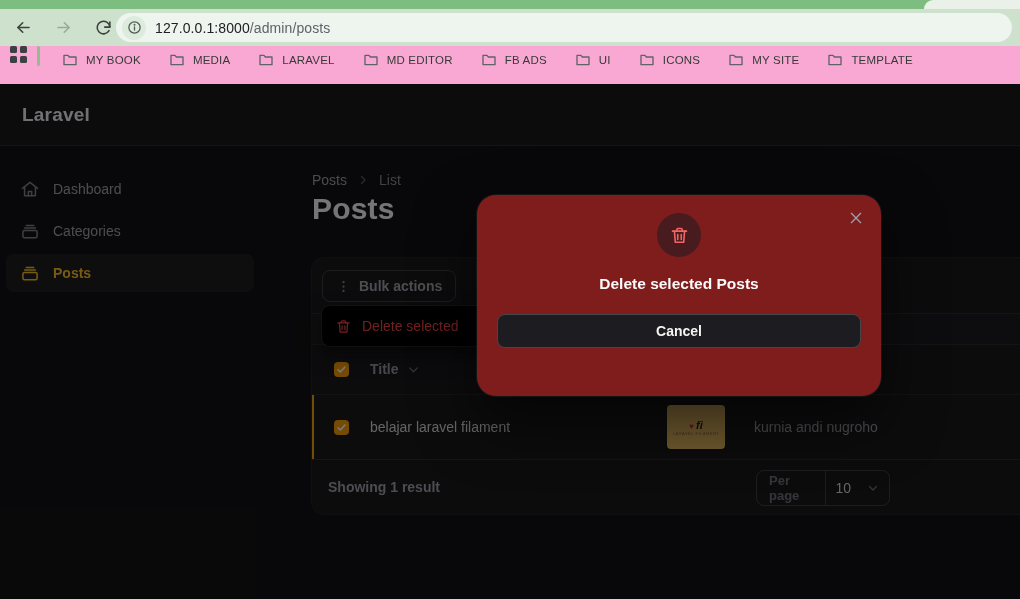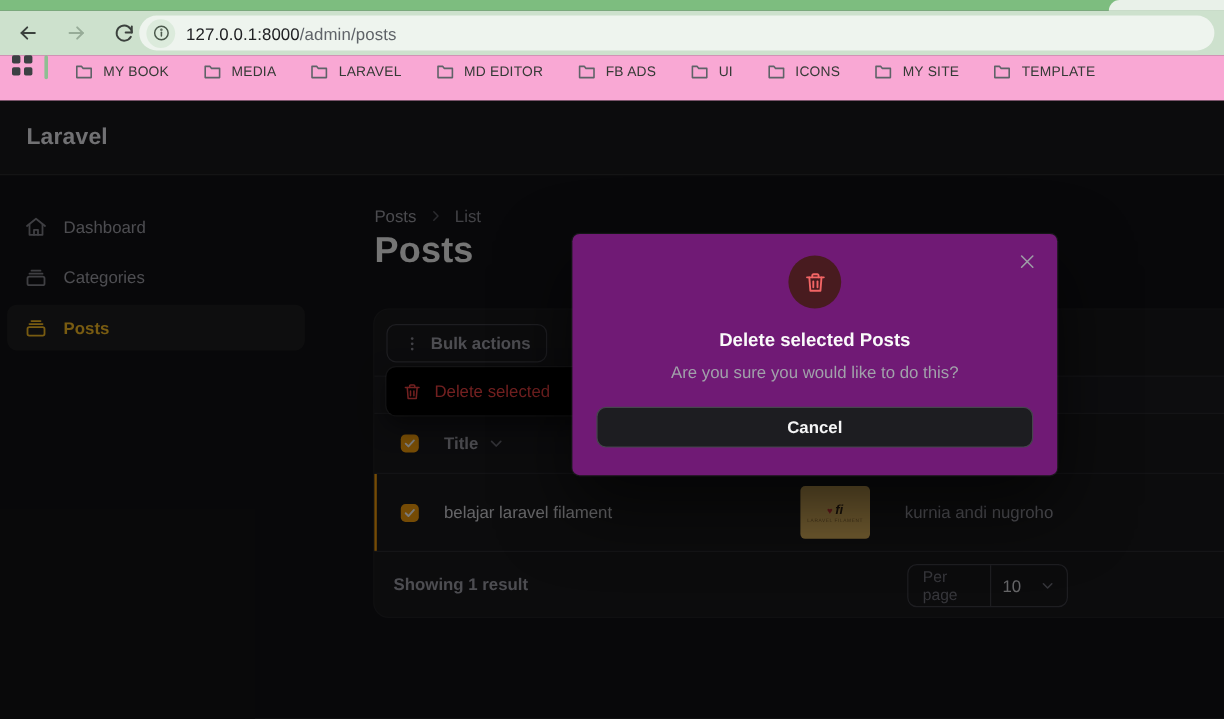--- a/index.html
+++ b/index.html
@@ -79,7 +79,7 @@
 
   
   .overlay{ position:absolute; left:0; top:84px; width:1020px; height:515px; background:rgba(0,0,0,.52); z-index:5; }
-  .modal{ position:absolute; left:477px; top:195px; width:404px; height:201px; background:#701a75; border-radius:6px; box-shadow:0 0 0 1px rgba(255,255,255,.06), 0 25px 60px rgba(0,0,0,.6); z-index:10; padding:18px 20px 20px; text-align:center; }
+  .modal{ position:absolute; left:477px; top:195px; width:404px; height:201px; background:#7f1d1d; border-radius:19px; box-shadow:0 0 0 1px rgba(255,255,255,.06), 0 25px 60px rgba(0,0,0,.6); z-index:10; padding:18px 20px 20px; text-align:center; }
   .modal-close{ position:absolute; right:14px; top:12px; width:22px; height:22px; display:flex; align-items:center; justify-content:center; cursor:pointer; }
   .modal-close svg{ width:16px; height:16px; color:#9d9da6; }
   .modal-icon{ width:44px; height:44px; border-radius:50%; background:#481b1f; margin:0 auto; display:flex; align-items:center; justify-content:center; }

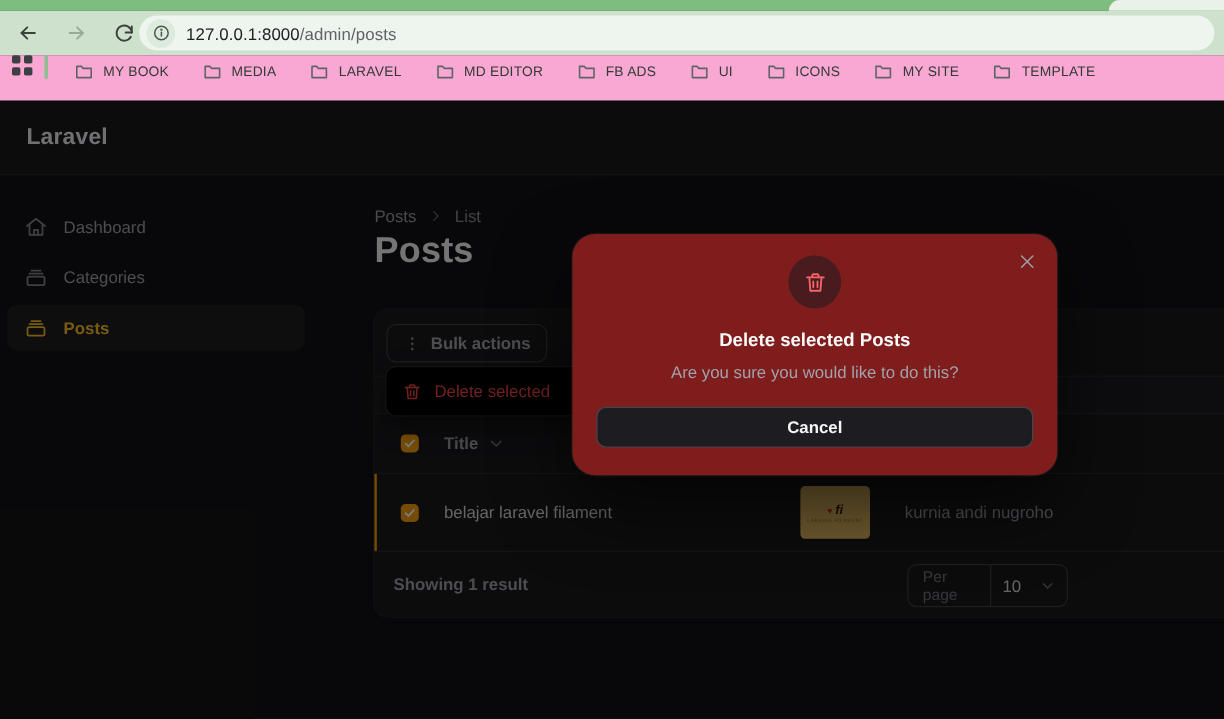--- a/index.html
+++ b/index.html
@@ -332,7 +332,6 @@
         </svg>
     </div>
     <div class="modal-title">Delete selected Posts</div>
-    <div class="modal-msg">Are you sure you would like to do this?</div>
     <div class="modal-actions">
       <button class="btn btn-cancel">Cancel</button>
     </div>

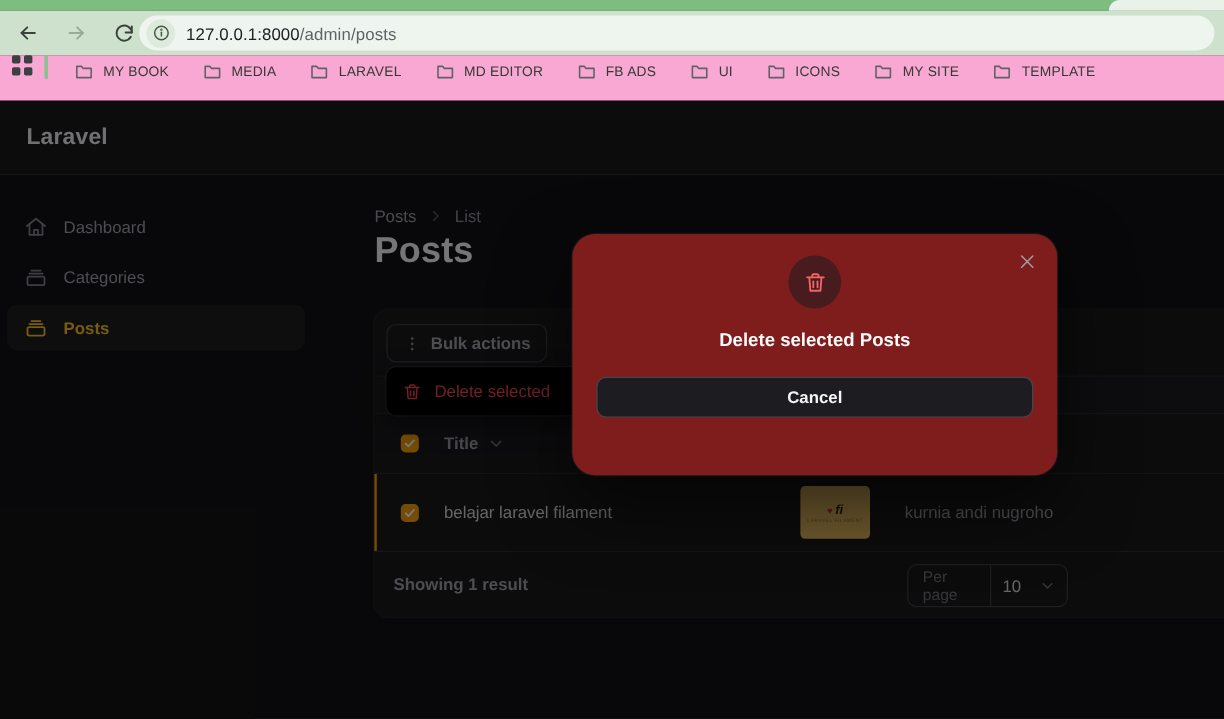--- a/index.html
+++ b/index.html
@@ -68,7 +68,7 @@
   .card-footer{ position:absolute; left:0; top:201px; width:100%; height:55px; border-top:1px solid rgba(255,255,255,.09); }
   .summary{ position:absolute; left:16px; top:19px; font-size:14px; font-weight:600; color:#a1a1aa; }
   .per-page{ position:absolute; left:444px; top:10px; width:134px; height:36px; border:1px solid #3f3f46; border-radius:8px; display:flex; align-items:center; cursor:pointer; }
-  .per-page .pp-label{ font-size:13px; color:#71717a; padding:0 12px; }
+  .per-page .pp-label{ font-size:13px; color:#71717a; padding:0 12px;font-weight:bold; }
   .pp-div{ width:1px; height:100%; background:#3f3f46; }
   .pp-value{ display:flex; align-items:center; gap:16px; padding:0 10px; font-size:14px; font-weight:500; color:#d4d4d8; }
   .pp-value svg{ width:12px; height:12px; color:#71717a; }

